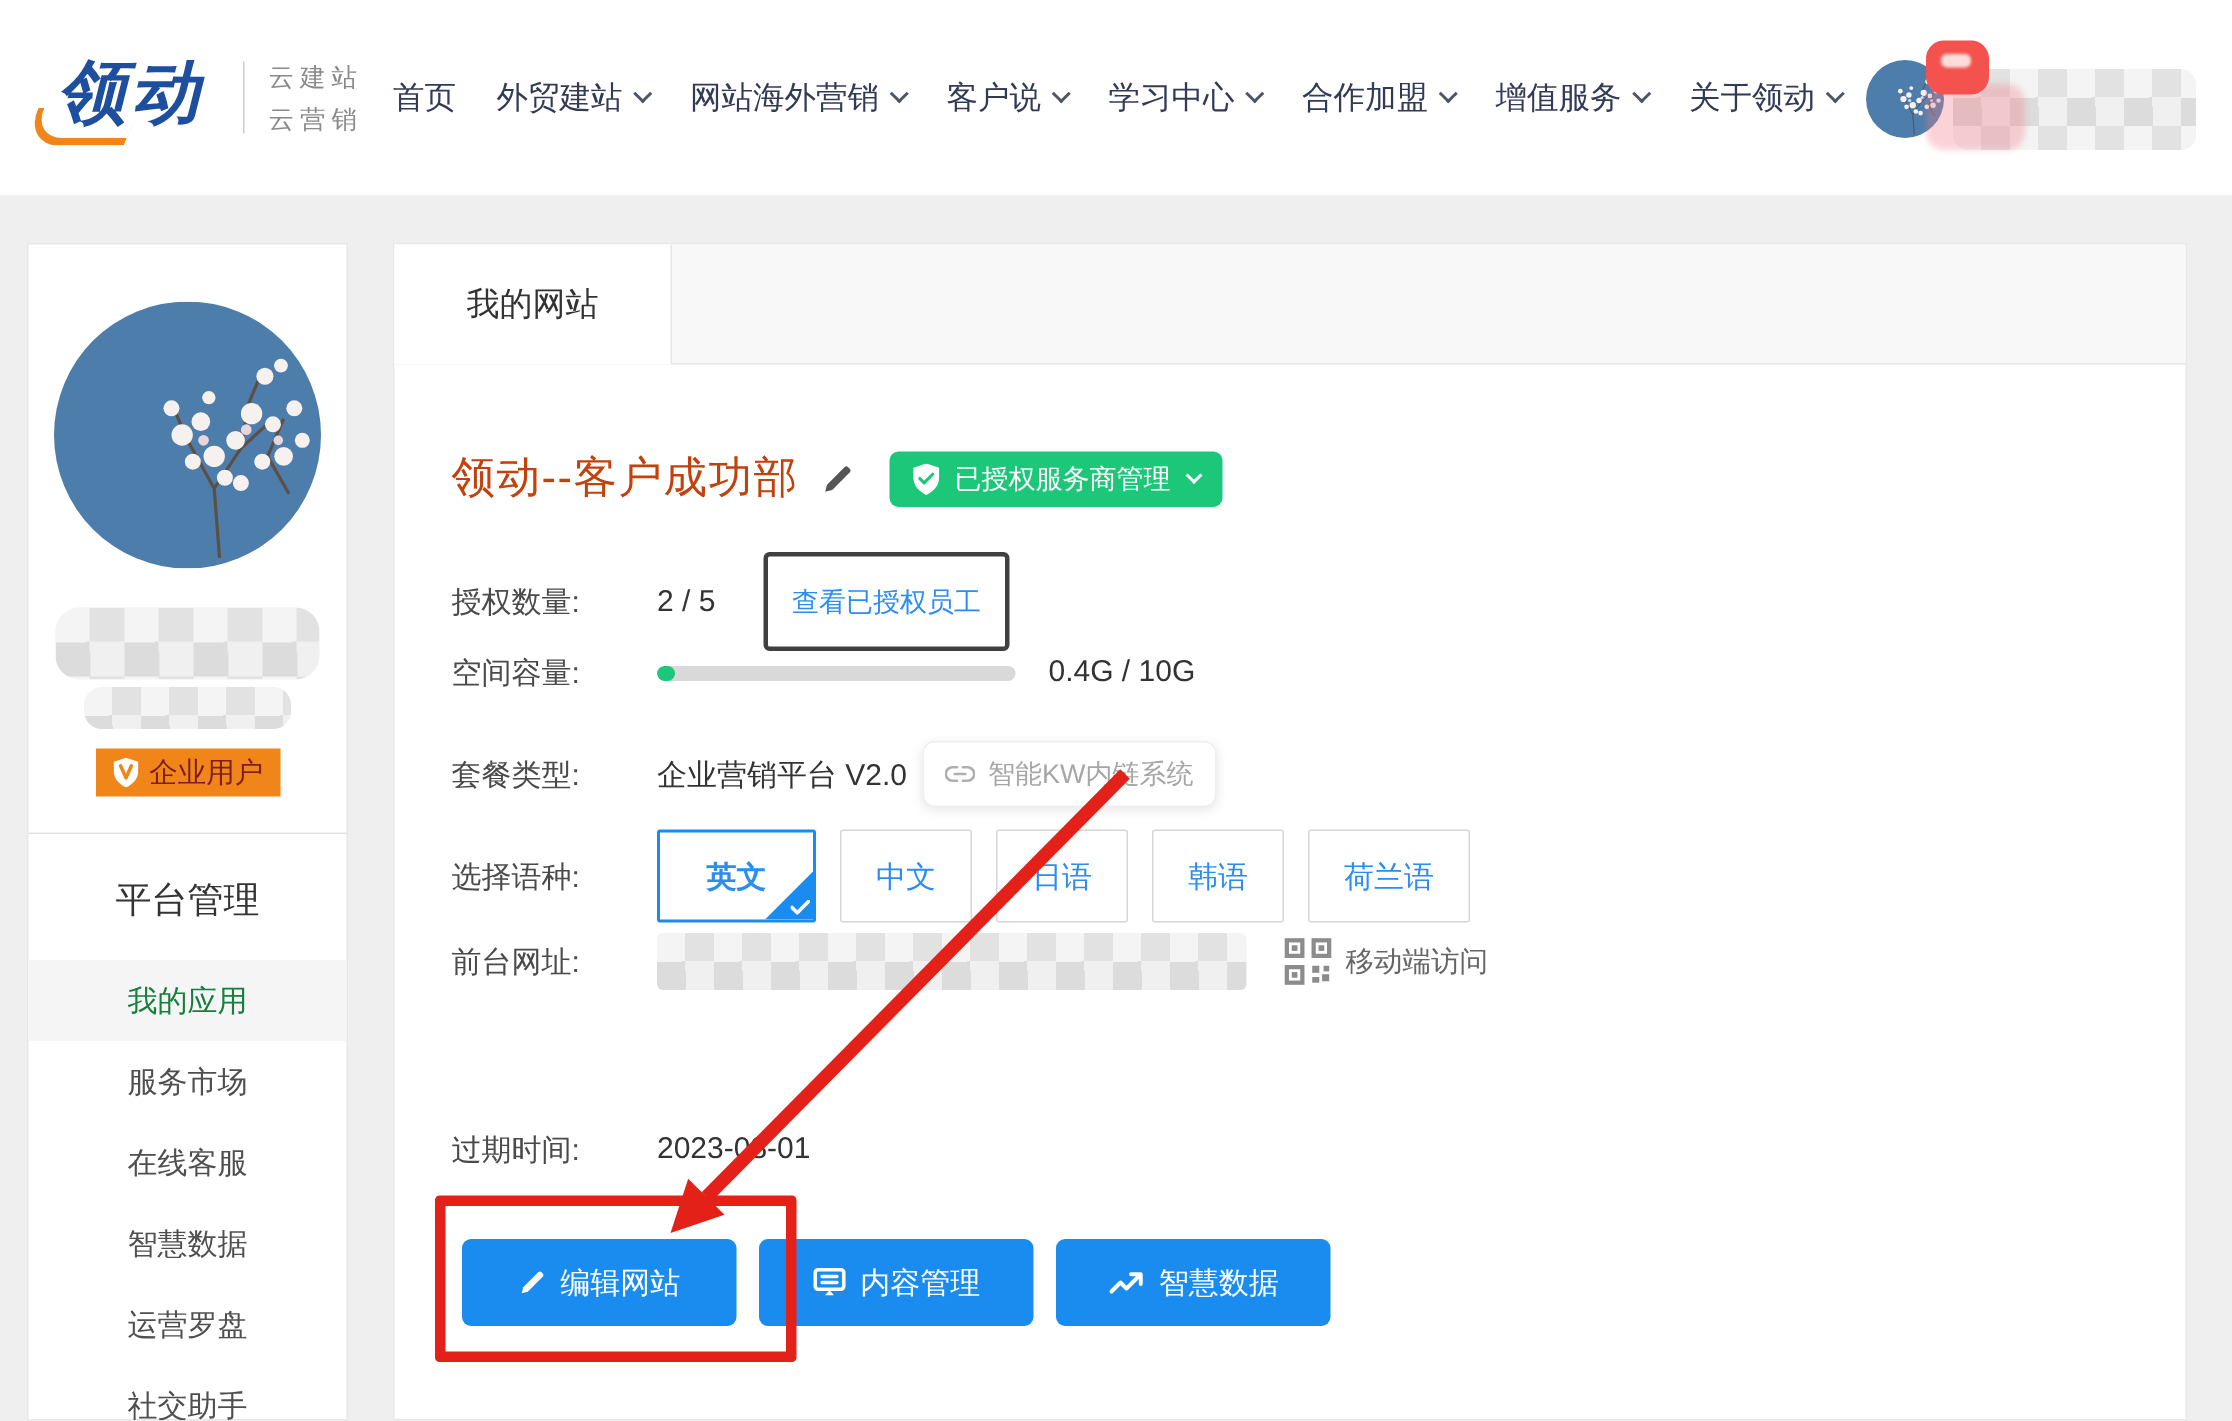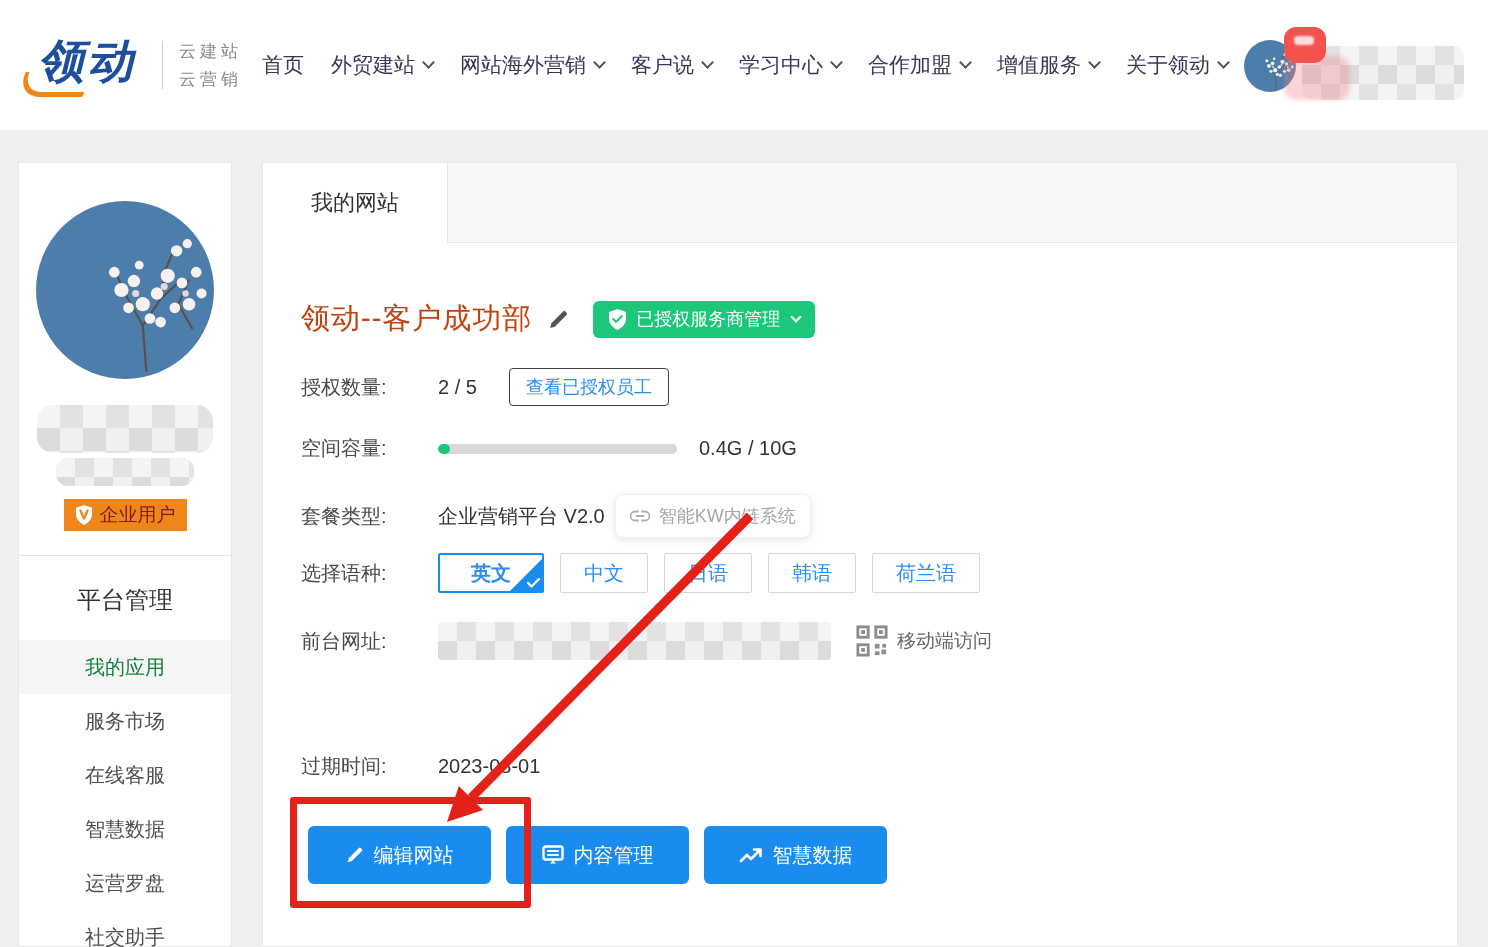--- a/index.html
+++ b/index.html
@@ -65,7 +65,7 @@
   .r1{top:205px;} .r2{top:272px;} .r3{top:331px;} .r4{top:390px;}
   .r5{top:459px;} .r6{top:527px;} .r7{top:590px;} .r8{top:663px;left:45px;gap:15px;}
 
-  .view-btn{margin-left:32px;border:1px solid #404040;color:#2b8df0;font-size:18px;padding:6px 16px;
+  .view-btn{margin-left:32px;border:3px solid #404040;color:#2b8df0;font-size:18px;padding:18px 16px;
         border-radius:4px;background:#fff;cursor:pointer;}
   .progress{width:239px;height:10px;border-radius:6px;background:#d9d9d9;overflow:hidden;}
   .progress-fill{width:5%;height:100%;background:#1dc779;border-radius:6px;}

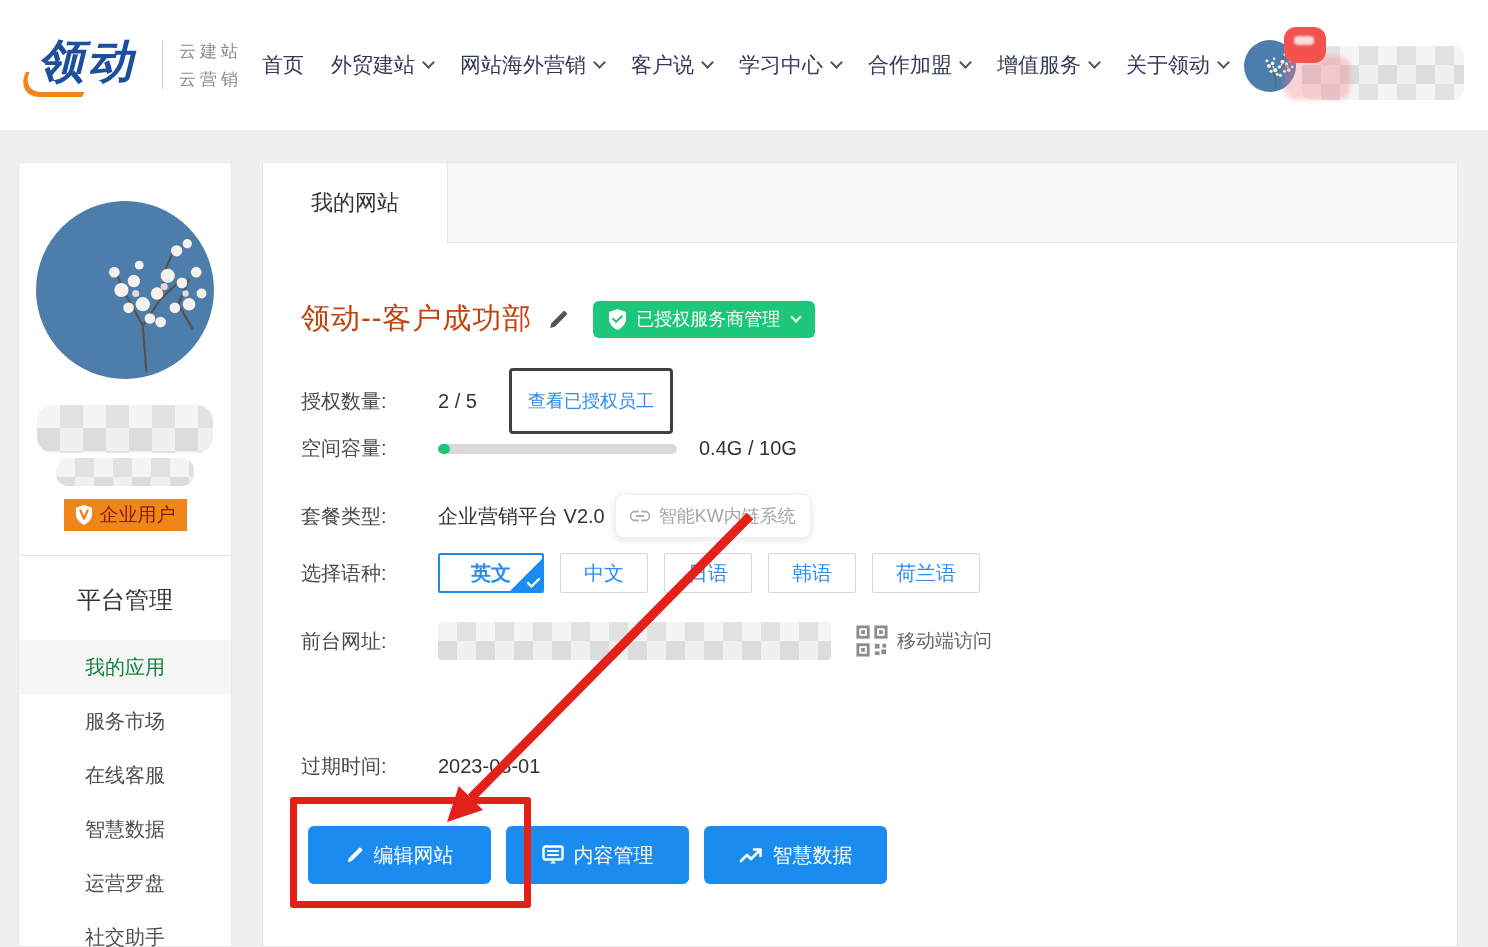--- a/index.html
+++ b/index.html
@@ -73,7 +73,7 @@
   .chip{margin-left:10px;display:flex;align-items:center;gap:9px;background:#fff;border:1px solid #efefef;
         border-radius:8px;padding:9px 14px;font-size:18px;color:#a6a6a6;box-shadow:0 2px 8px rgba(0,0,0,0.10);cursor:default;}
   .lang-wrap{display:flex;gap:16px;}
-  .lang-btn{height:40px;display:flex;align-items:center;justify-content:center;border:1px solid #d6d6d6;
+  .lang-btn{height:62px;display:flex;align-items:center;justify-content:center;border:1px solid #d6d6d6;
         border-radius:2px;color:#2b8df0;font-size:20px;background:#fff;padding:0 23px;cursor:pointer;white-space:nowrap;}
   .lang-btn.selected{border:2px solid #1a8cf0;font-weight:bold;position:relative;padding:0 31px;overflow:hidden;}
   .lang-btn.selected .corner{position:absolute;right:0;bottom:0;width:0;height:0;

